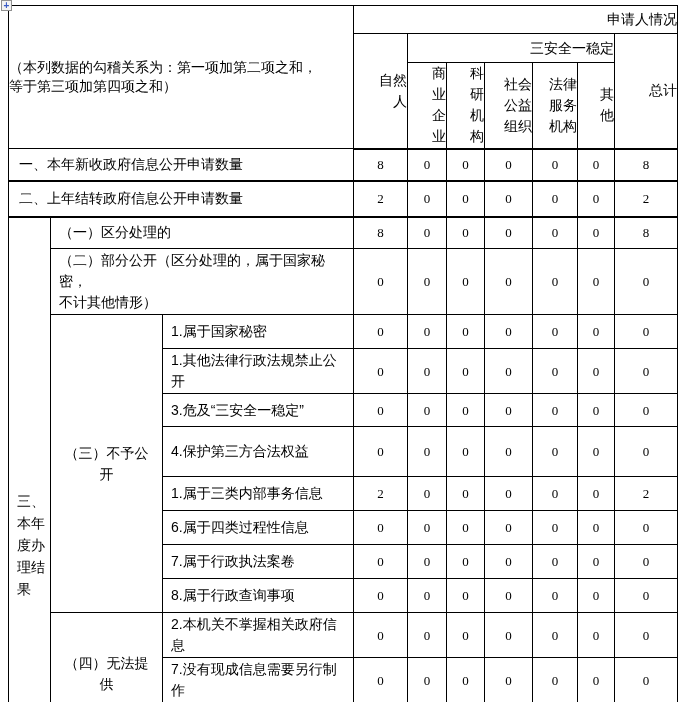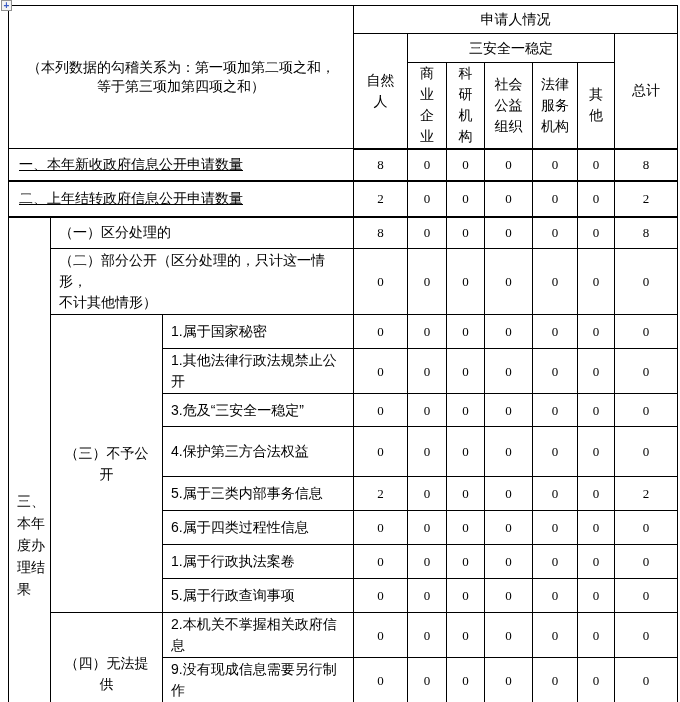--- a/index.html
+++ b/index.html
@@ -13,7 +13,7 @@
   td { border:1px solid #000; color:#000; font-size:14px; line-height:21px;
        overflow:hidden; vertical-align:middle; }
   td.hb { border-bottom-width:2px; }
-  .hdr { text-align:center; white-space:pre-line; }
+  .hdr { text-align:right; white-space:pre-line; }
   .note { text-align:center; white-space:pre-line; font-size:14px; line-height:19px; }
   .lbl { text-align:left; padding:1px 4px 1px 8px; white-space:pre-line; }
   .pad10 { padding-left:10px;text-decoration:underline; }

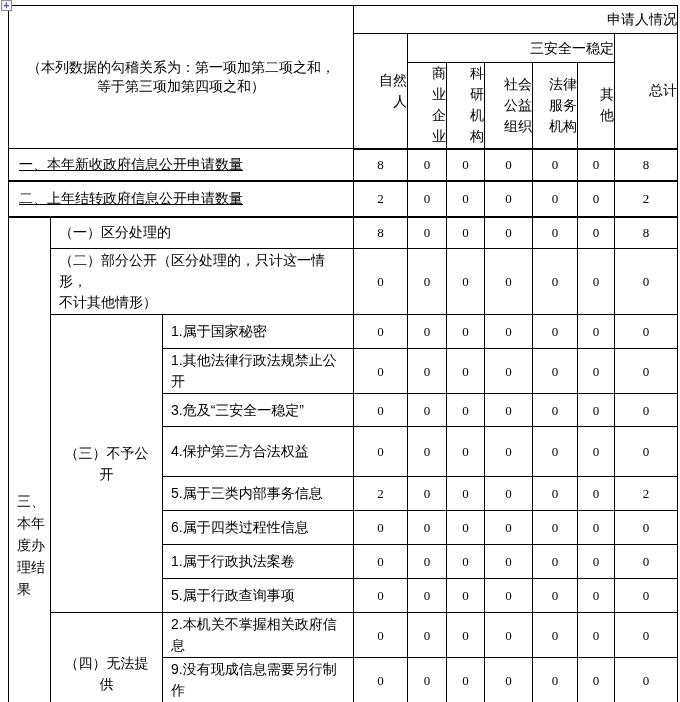--- a/index.html
+++ b/index.html
@@ -14,7 +14,7 @@
        overflow:hidden; vertical-align:middle; }
   td.hb { border-bottom-width:2px; }
   .hdr { text-align:right; white-space:pre-line; }
-  .note { text-align:center; white-space:pre-line; font-size:14px; line-height:19px; }
+  .note { text-align:left; white-space:pre-line; font-size:14px; line-height:19px; }
   .lbl { text-align:left; padding:1px 4px 1px 8px; white-space:pre-line; }
   .pad10 { padding-left:10px;text-decoration:underline; }
   .grp { text-align:center; white-space:pre-line; padding:0 8px; }

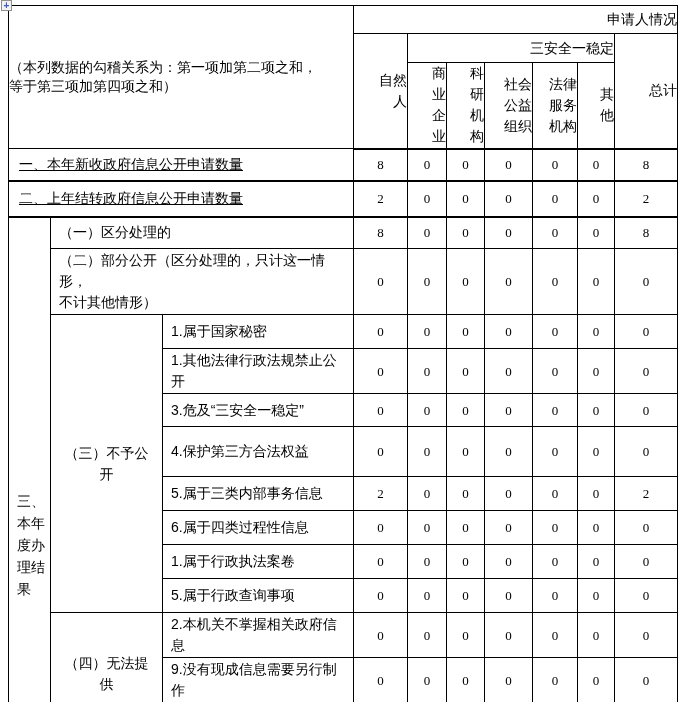--- a/index.html
+++ b/index.html
@@ -16,7 +16,7 @@
   .hdr { text-align:right; white-space:pre-line; }
   .note { text-align:left; white-space:pre-line; font-size:14px; line-height:19px; }
   .lbl { text-align:left; padding:1px 4px 1px 8px; white-space:pre-line; }
-  .pad10 { padding-left:10px;text-decoration:underline; }
+  .pad10 { padding-left:10px; }
   .grp { text-align:center; white-space:pre-line; padding:0 8px; }
   .secA { vertical-align:top; padding-top:272px; padding-left:8px;
           white-space:pre-line; line-height:22px; }

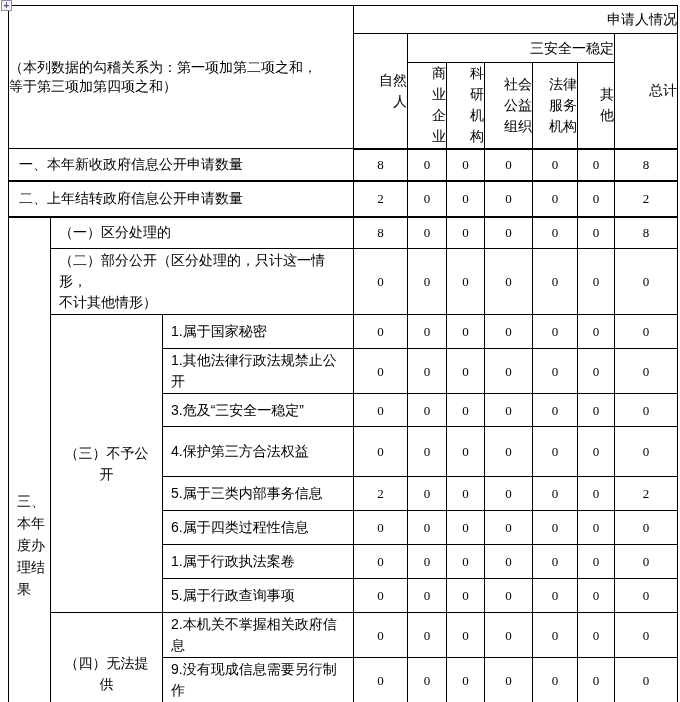--- a/index.html
+++ b/index.html
@@ -113,7 +113,7 @@
     </tr>
 
     <tr style="height:43px">
-      <td class="lbl" colspan="2">（二）部分公开（区分处理的，只计这一情形，
+      <td class="lbl" colspan="2">（二）部分公开（区分处理的，属于国家秘密，
 不计其他情形）</td>
       <td class="v">0</td>
       <td class="v">0</td>

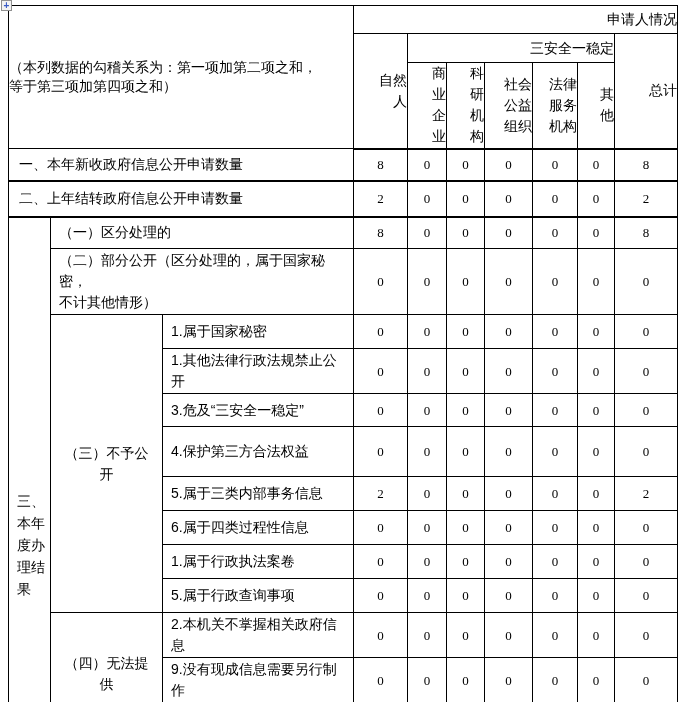--- a/index.html
+++ b/index.html
@@ -167,7 +167,7 @@
       <td class="v">0</td>
     </tr>
     <tr style="height:34px">
-      <td class="lbl">5.属于三类内部事务信息</td>
+      <td class="lbl">1.属于三类内部事务信息</td>
       <td class="v">2</td>
       <td class="v">0</td>
       <td class="v">0</td>

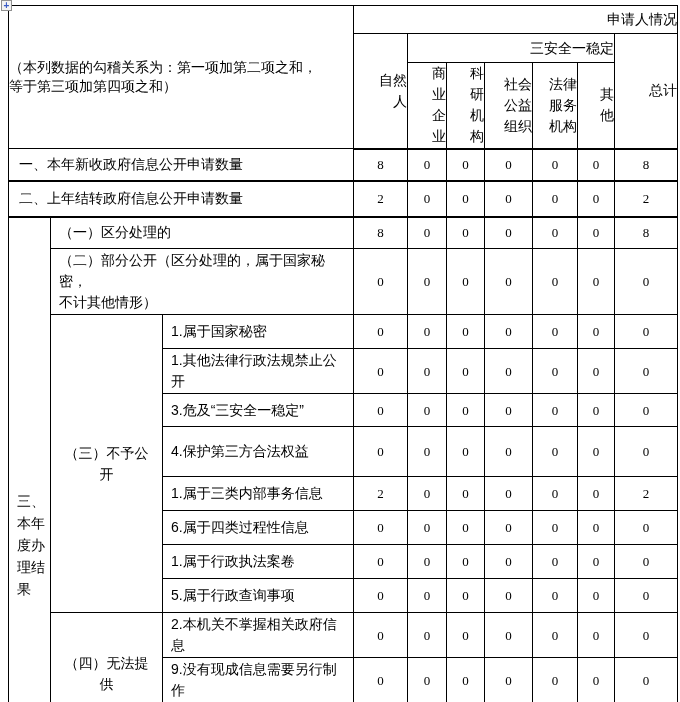--- a/index.html
+++ b/index.html
@@ -187,7 +187,7 @@
       <td class="v">0</td>
     </tr>
     <tr style="height:34px">
-      <td class="lbl">1.属于行政执法案卷</td>
+      <td class="lbl">7.属于行政执法案卷</td>
       <td class="v">0</td>
       <td class="v">0</td>
       <td class="v">0</td>

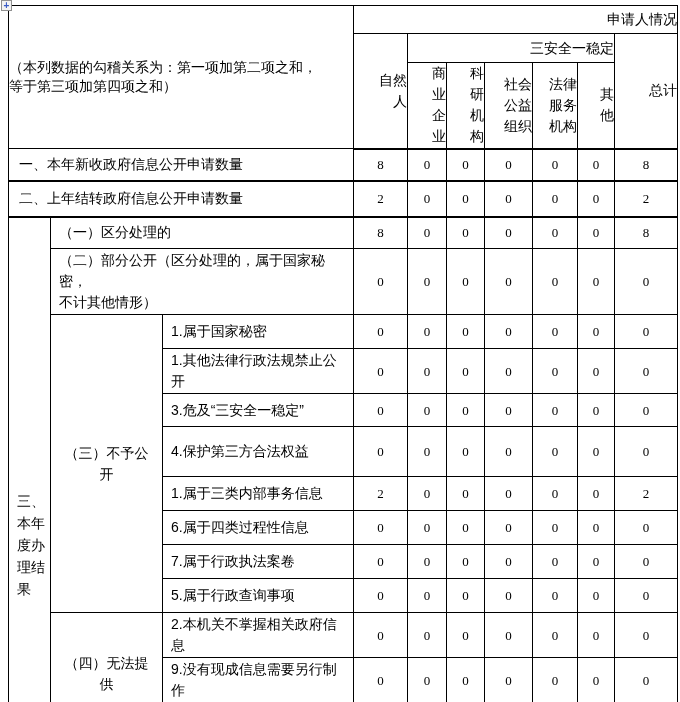--- a/index.html
+++ b/index.html
@@ -197,7 +197,7 @@
       <td class="v">0</td>
     </tr>
     <tr style="height:34px">
-      <td class="lbl">5.属于行政查询事项</td>
+      <td class="lbl">8.属于行政查询事项</td>
       <td class="v">0</td>
       <td class="v">0</td>
       <td class="v">0</td>

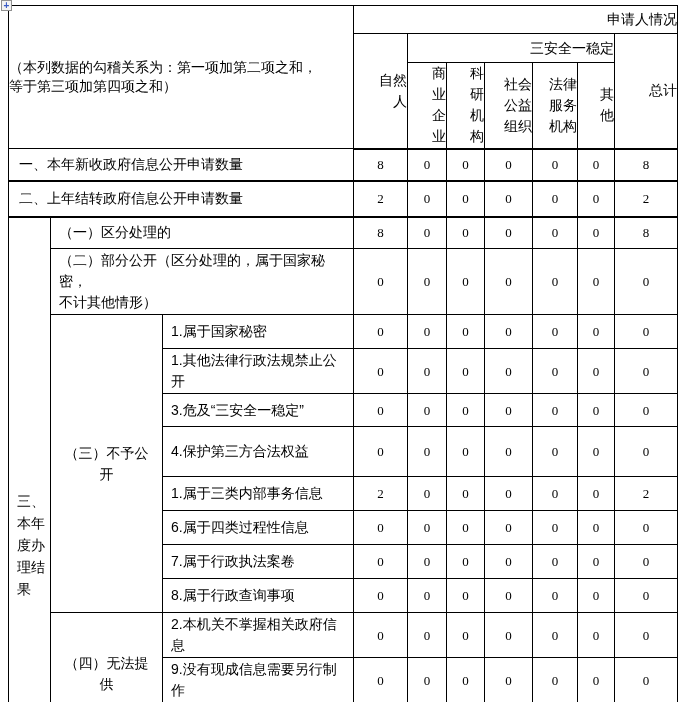--- a/index.html
+++ b/index.html
@@ -220,7 +220,7 @@
       <td class="v">0</td>
     </tr>
     <tr style="height:43px">
-      <td class="lbl">9.没有现成信息需要另行制
+      <td class="lbl">7.没有现成信息需要另行制
 作</td>
       <td class="v">0</td>
       <td class="v">0</td>

